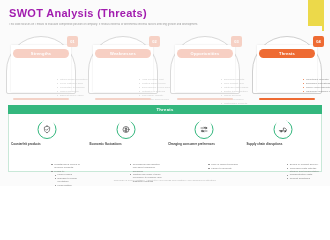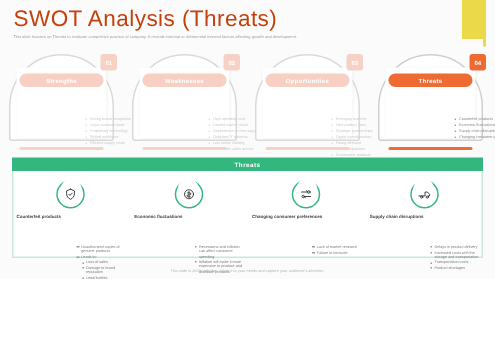--- a/index.html
+++ b/index.html
@@ -24,8 +24,8 @@
   
   .header{position:absolute;left:9px;top:6px;right:30px;}
   .title{
-    font-size:15px;color:#c2410c;letter-spacing:.3px;
-    font-weight:400;line-height:14px;white-space:nowrap;
+    font-size:11px;color:#a21caf;letter-spacing:.3px;
+    font-weight:700;line-height:14px;white-space:nowrap;
   }
   .subtitle{
     margin-top:3px;font-size:2.6px;color:#9a9a9a;line-height:3.4px;

